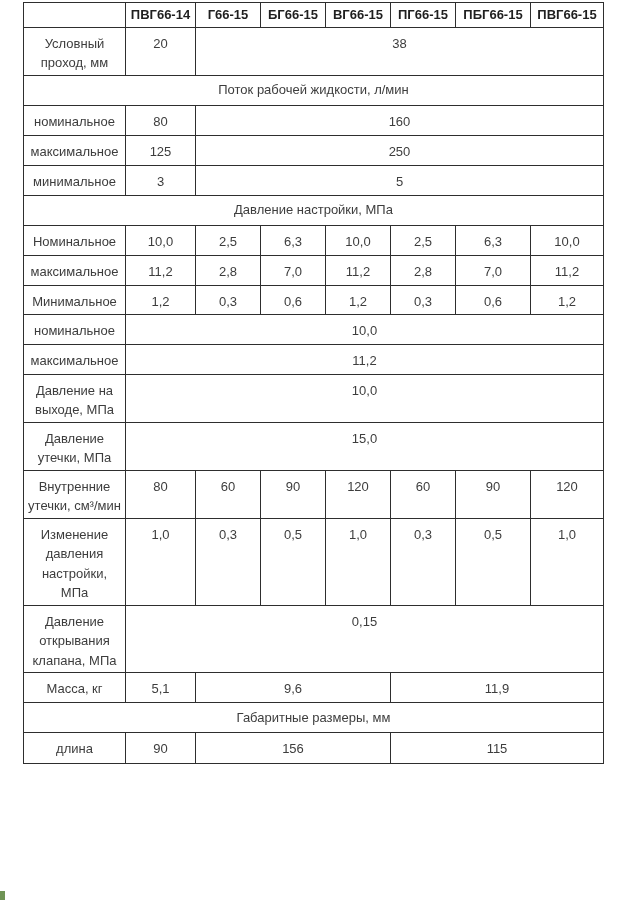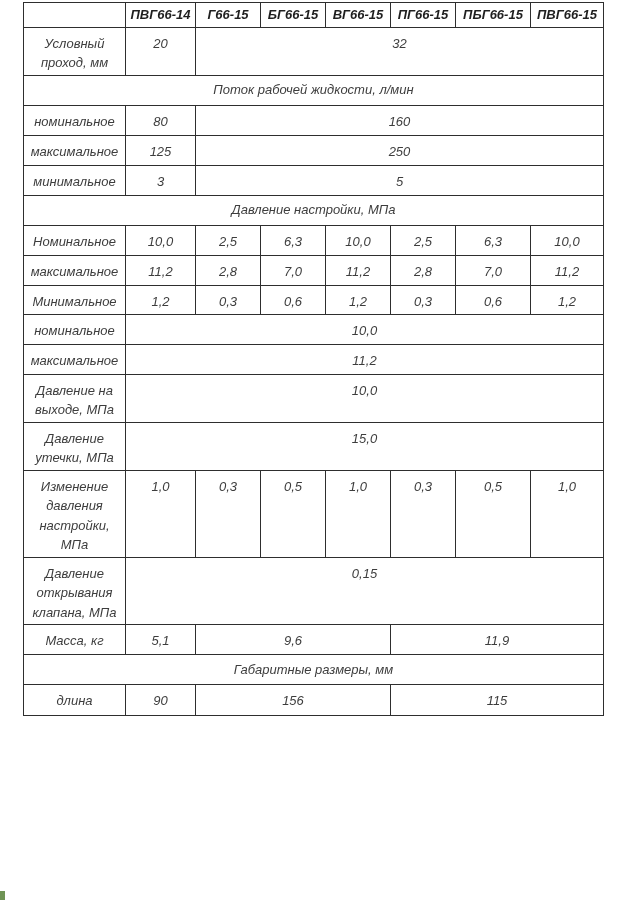--- a/index.html
+++ b/index.html
@@ -9,7 +9,7 @@
     overflow: hidden;
     font-family: "Liberation Sans", sans-serif;
   }
-  .page { position: relative; width: 527px; height: 900px; font-style: italic; }
+  .page { position: relative; width: 527px; height: 900px; }
   table.specs {
     position: absolute; left: 23px; top: 2px;
     width: 580px;

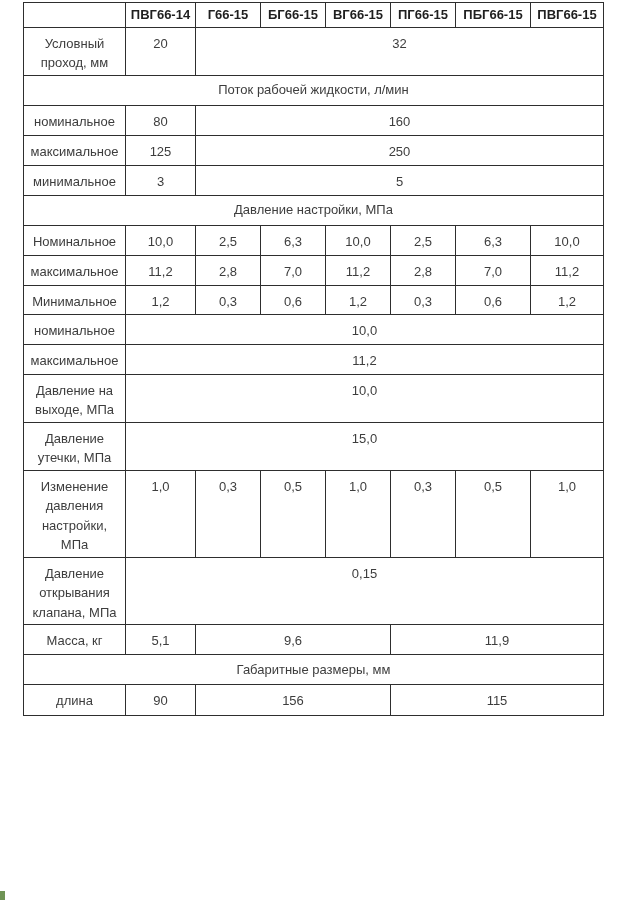--- a/index.html
+++ b/index.html
@@ -80,7 +80,7 @@
     <tr class="h48">
       <td>Условный проход, мм</td>
       <td>20</td>
-      <td colspan="6">32</td>
+      <td colspan="6">38</td>
     </tr>
 
     <tr class="sec h32">

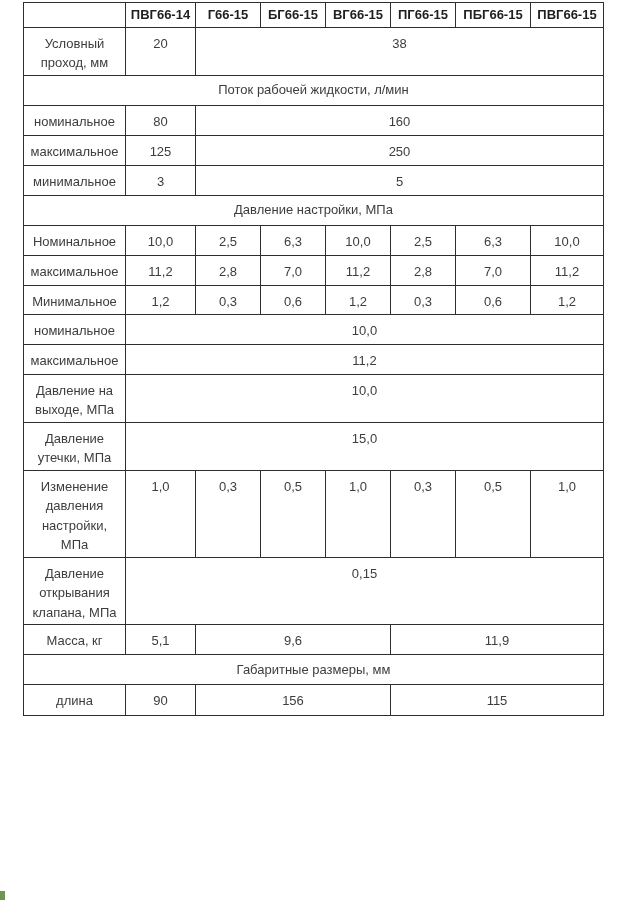--- a/index.html
+++ b/index.html
@@ -157,6 +157,16 @@
       <td colspan="7">15,0</td>
     </tr>
 
+    <tr class="h50">
+      <td>Внутренние утечки, см³/мин</td>
+      <td>80</td>
+      <td>60</td>
+      <td>90</td>
+      <td>120</td>
+      <td>60</td>
+      <td>90</td>
+      <td>120</td>
+    </tr>
 
     <tr class="h65">
       <td>Изменение давления настройки, МПа</td>

